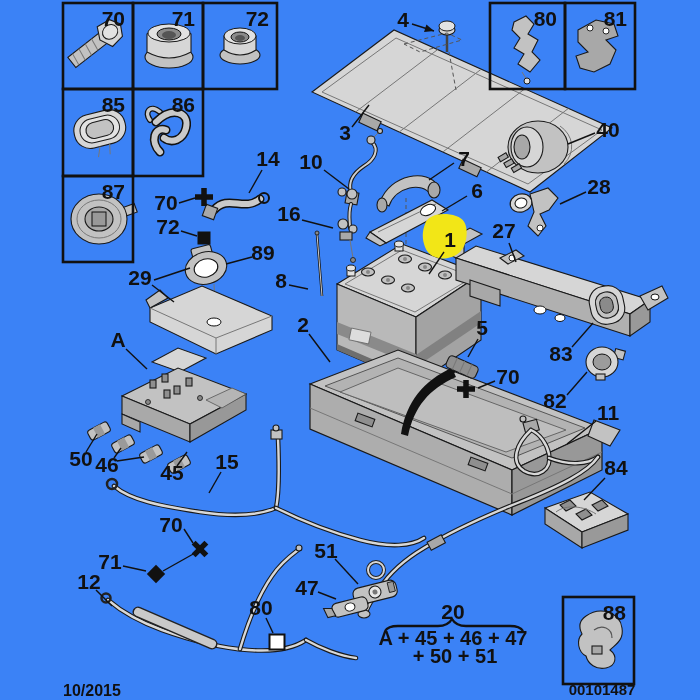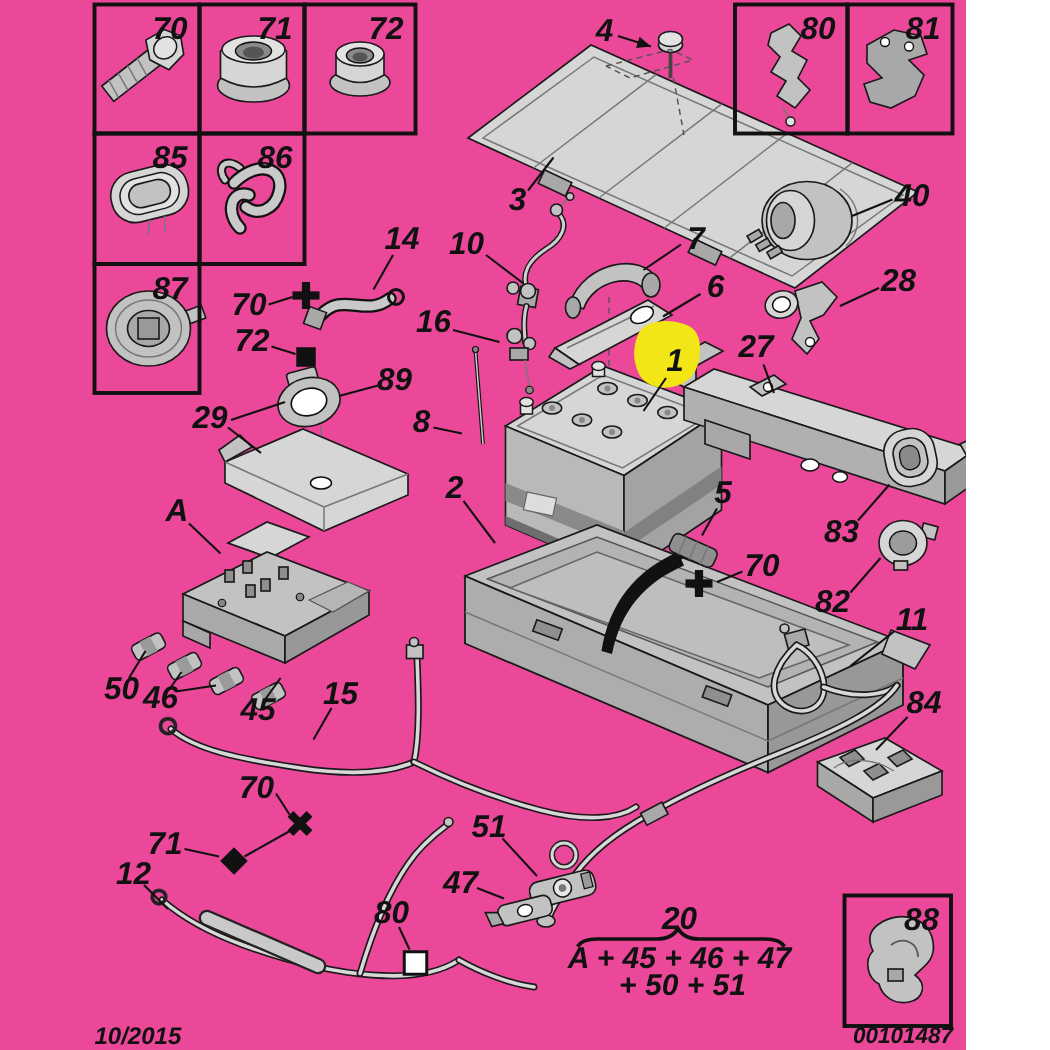--- a/index.html
+++ b/index.html
@@ -3,8 +3,8 @@
 <meta charset="utf-8">
 <style>
   html,body{margin:0;padding:0;background:#fff;}
-  #stage{position:relative;width:644px;height:700px;background:#ec4899;overflow:hidden;
-         font-family:"Liberation Sans",sans-serif;font-style:italic;}
+  #stage{position:relative;width:700px;height:700px;background:#3b82f6;overflow:hidden;
+         font-family:"Liberation Sans",sans-serif;}
   svg{position:absolute;left:0;top:0;}
   svg text{font-family:"Liberation Sans",sans-serif;font-weight:bold;fill:#111;}
   .callout-text{font-size:21px;}

